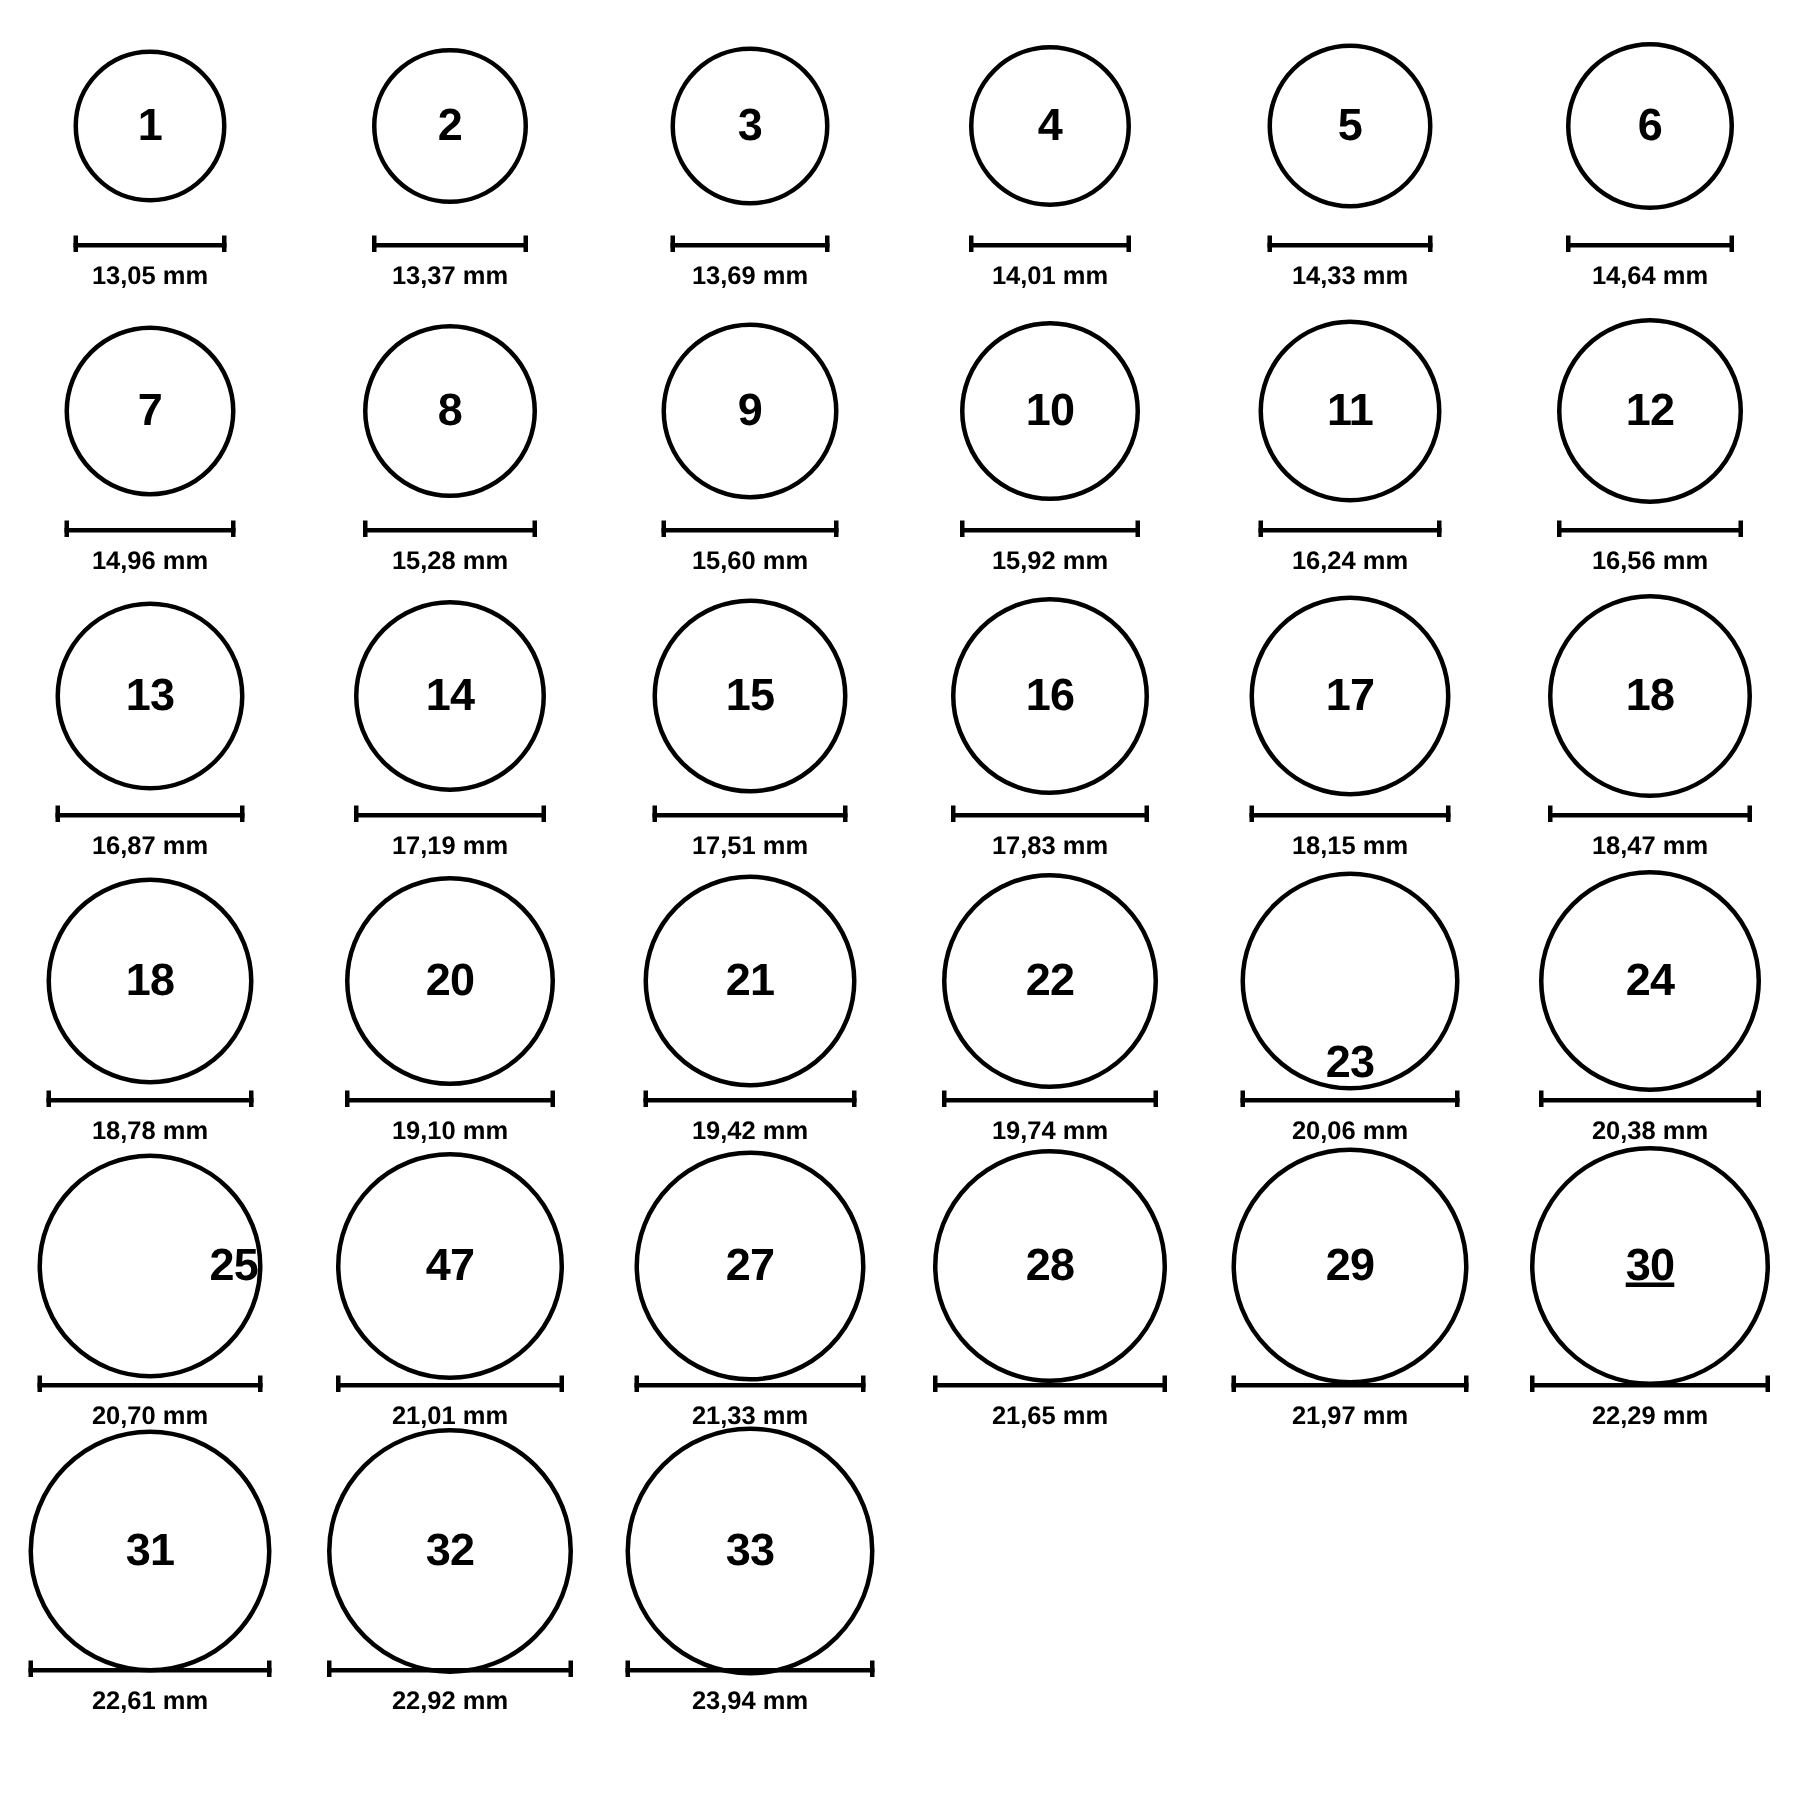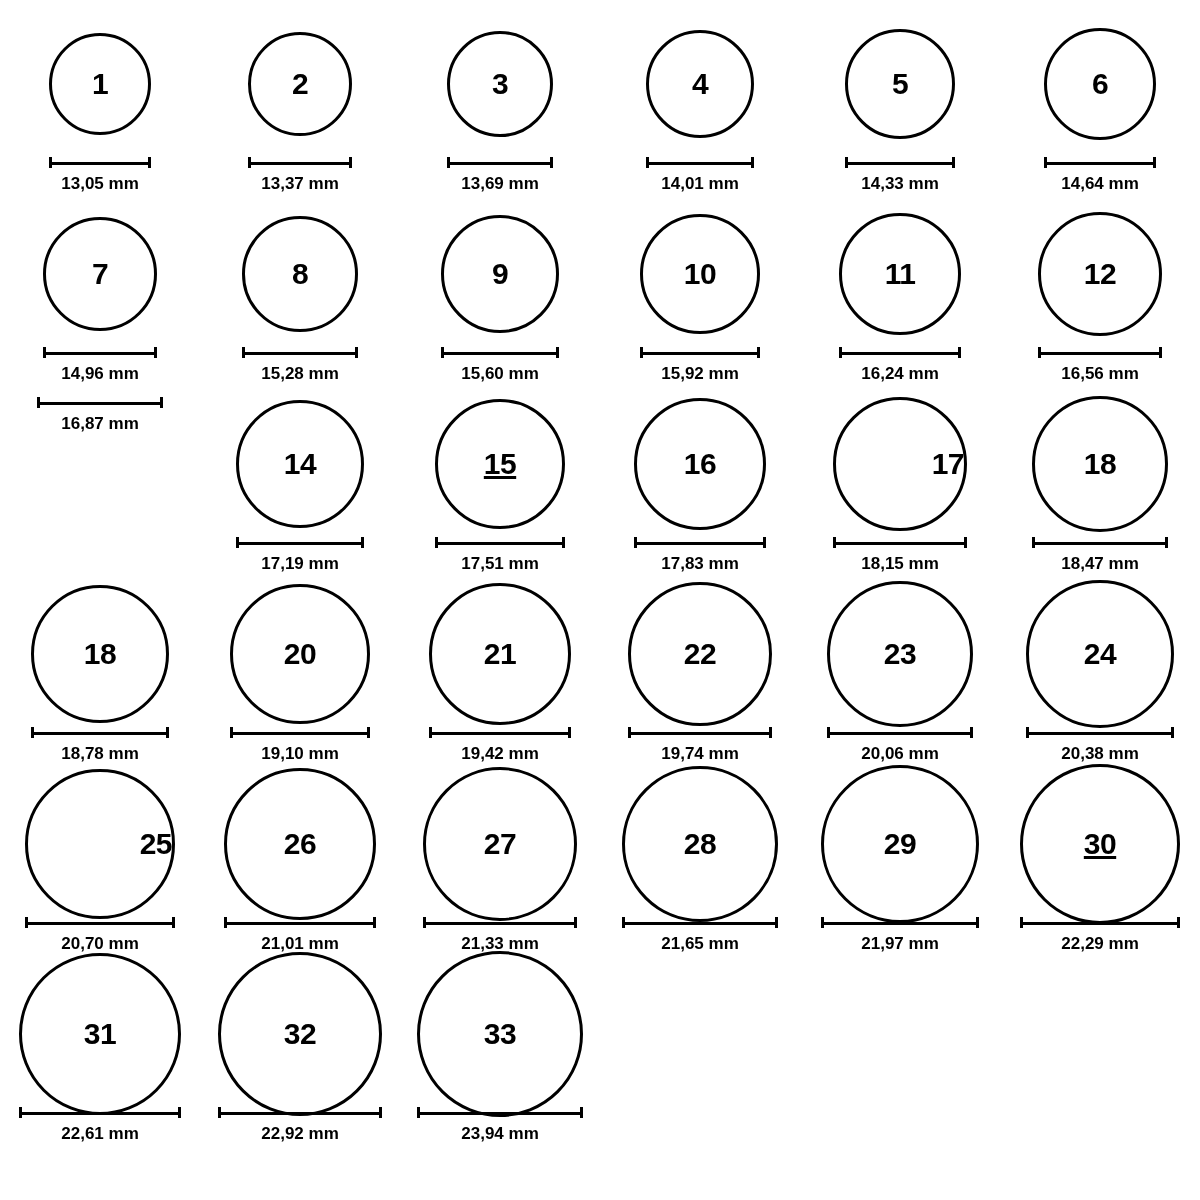--- a/index.html
+++ b/index.html
@@ -272,6 +272,11 @@
         <div class="mm">16,56 mm</div>
       </div>
       <div class="cell">
+        <div class="ring-wrap">
+          <div class="ring" style="width: 126px; height: 126px;">
+            <span class="ring-label">13</span>
+          </div>
+        </div>
         <div class="measure">
           <div class="bar" style="width: 126px;">
             <span class="tick-left"></span>

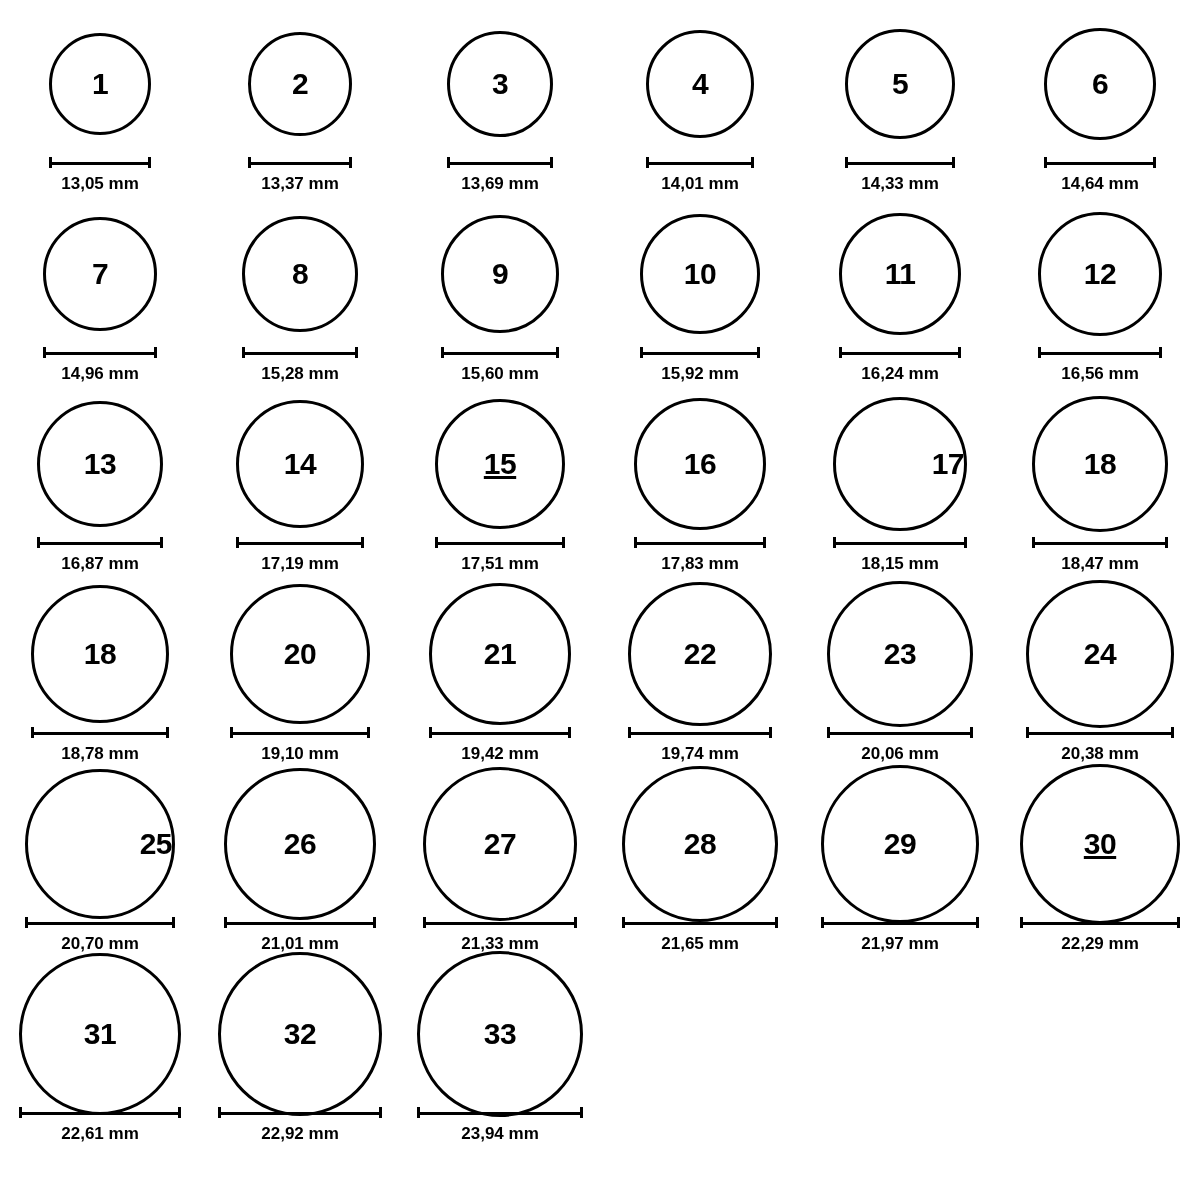--- a/index.html
+++ b/index.html
@@ -301,7 +301,7 @@
       </div>
       <div class="cell">
         <div class="ring-wrap">
-          <div class="ring" style="width: 130px; height: 130px; text-decoration: underline;">
+          <div class="ring" style="width: 130px; height: 130px;">
             <span class="ring-label">15</span>
           </div>
         </div>

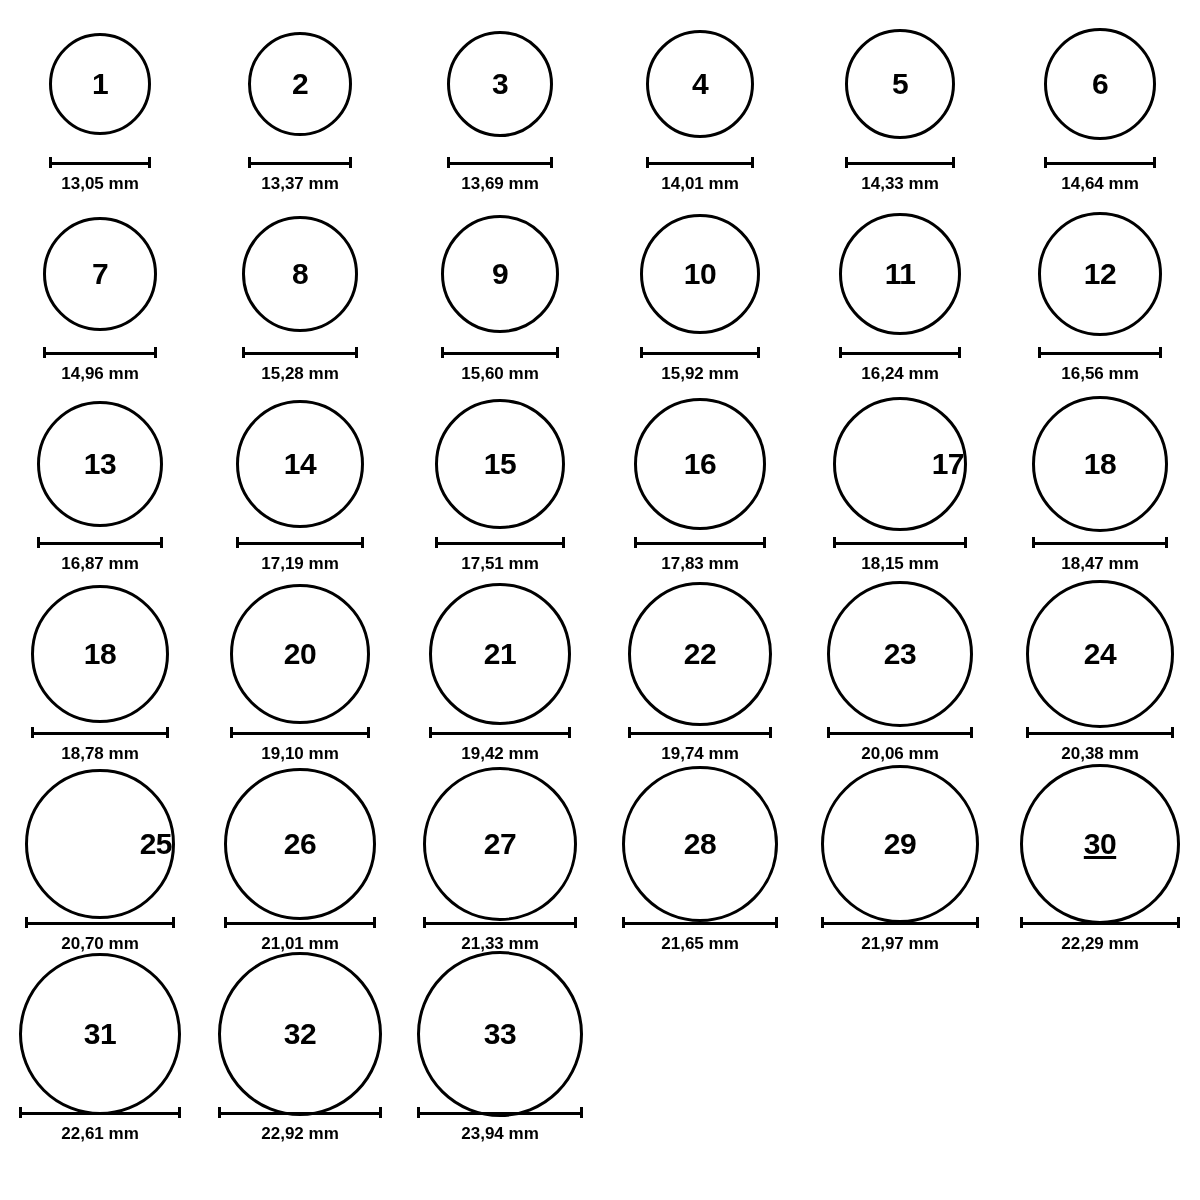--- a/index.html
+++ b/index.html
@@ -329,7 +329,7 @@
       </div>
       <div class="cell">
         <div class="ring-wrap">
-          <div class="ring" style="width: 134px; height: 134px; justify-content: flex-end;">
+          <div class="ring" style="width: 134px; height: 134px;">
             <span class="ring-label">17</span>
           </div>
         </div>

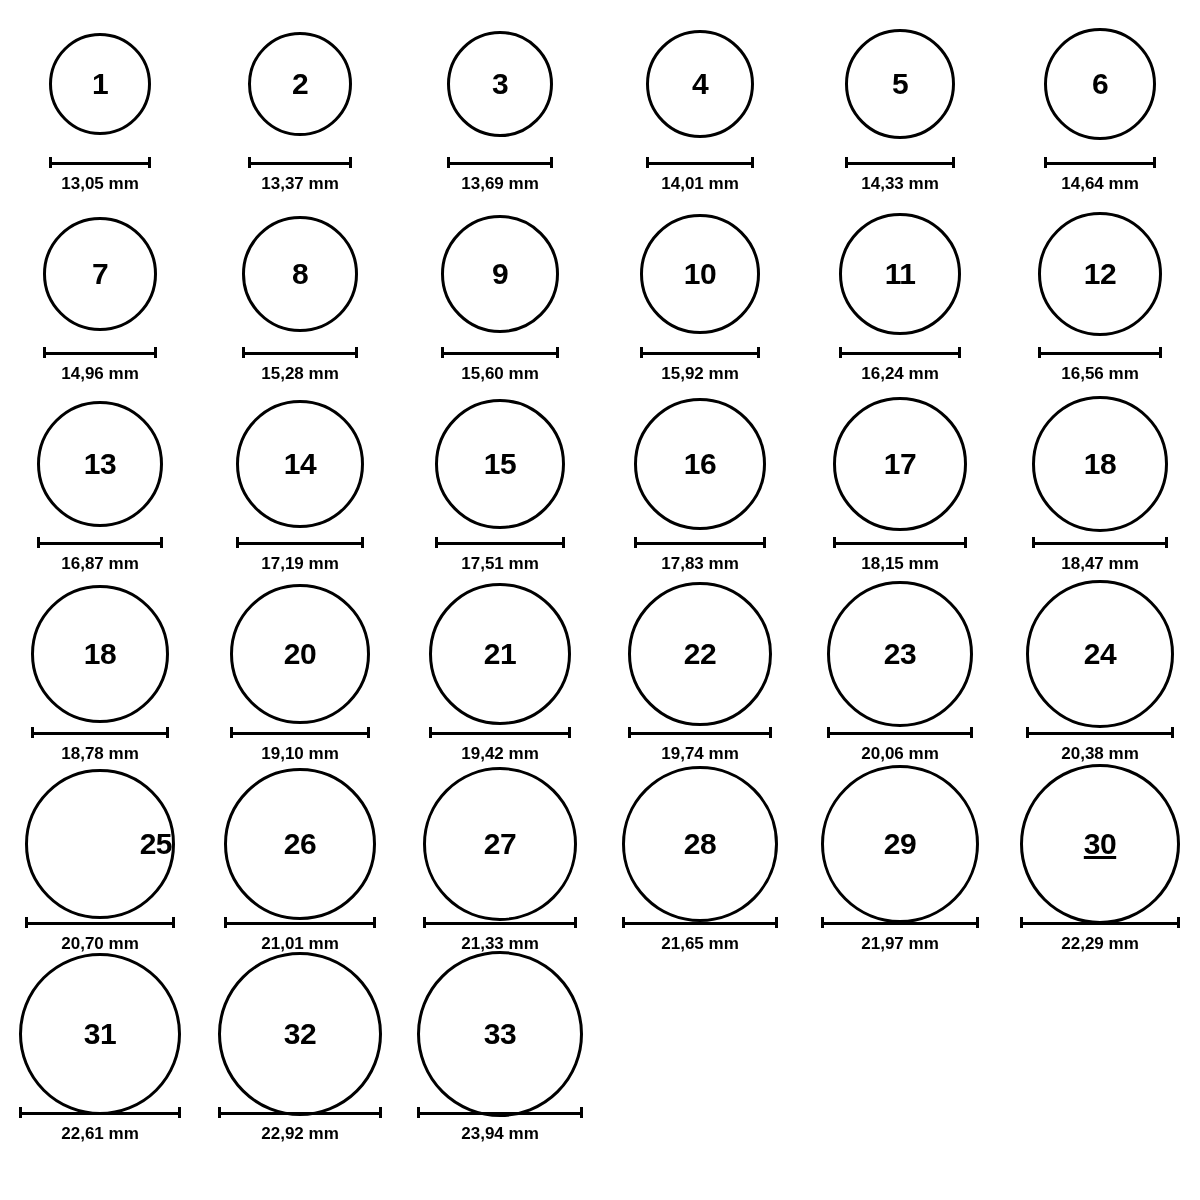--- a/index.html
+++ b/index.html
@@ -413,7 +413,7 @@
       </div>
       <div class="cell">
         <div class="ring-wrap">
-          <div class="ring" style="width: 146px; height: 146px;">
+          <div class="ring" style="width: 146px; height: 146px; align-items: flex-end;">
             <span class="ring-label">23</span>
           </div>
         </div>

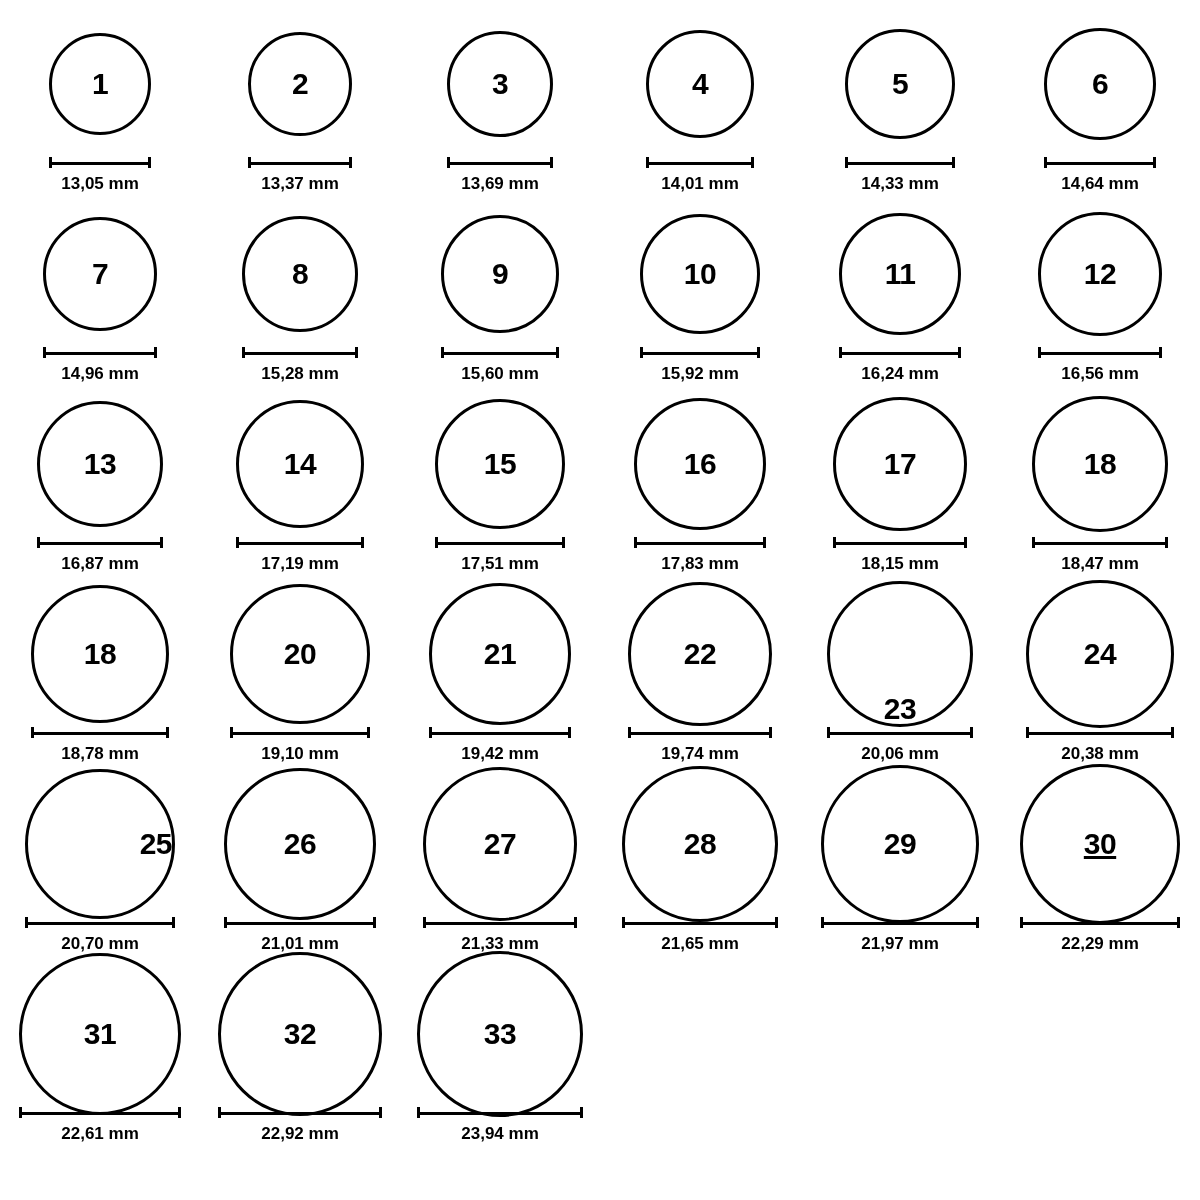--- a/index.html
+++ b/index.html
@@ -456,7 +456,7 @@
       <div class="cell">
         <div class="ring-wrap">
           <div class="ring" style="width: 152px; height: 152px;">
-            <span class="ring-label">26</span>
+            <span class="ring-label">47</span>
           </div>
         </div>
         <div class="measure">

